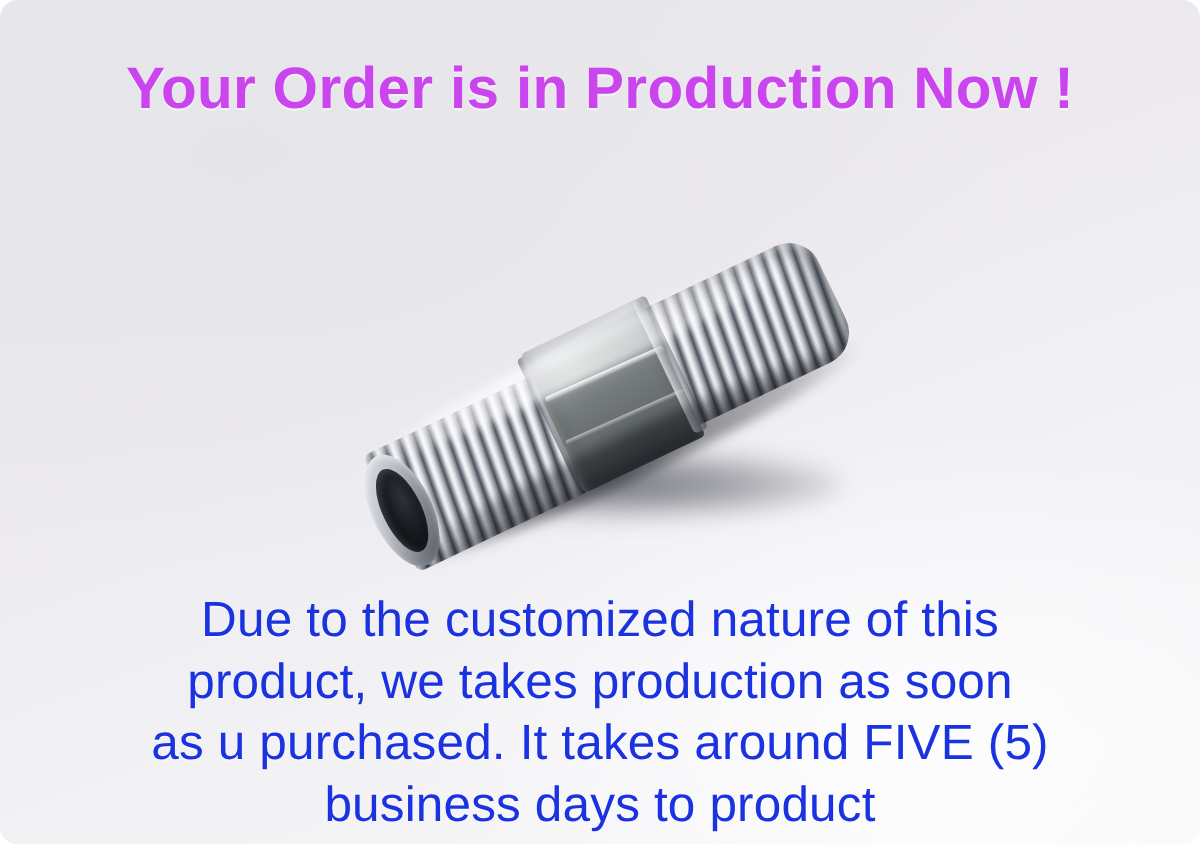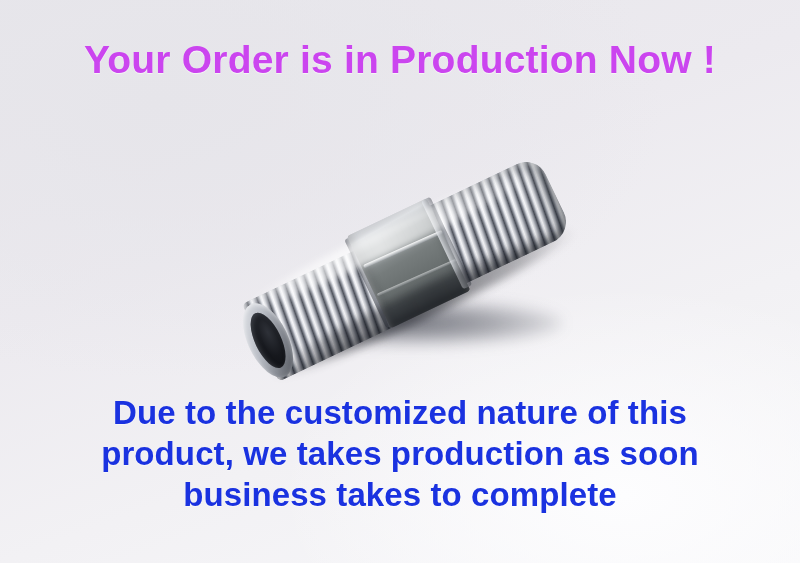--- a/index.html
+++ b/index.html
@@ -18,6 +18,7 @@
       radial-gradient(ellipse 70% 60% at 78% 88%, #fdfdfe 0%, rgba(253,253,254,0) 62%),
       radial-gradient(ellipse 90% 70% at 20% 18%, #e6e5ea 0%, rgba(230,229,234,0) 70%),
       linear-gradient(160deg, #e7e6eb 0%, #eceaef 38%, #f2f1f4 66%, #f8f8fa 100%);
+    border-radius: 12px;
   }
 
   

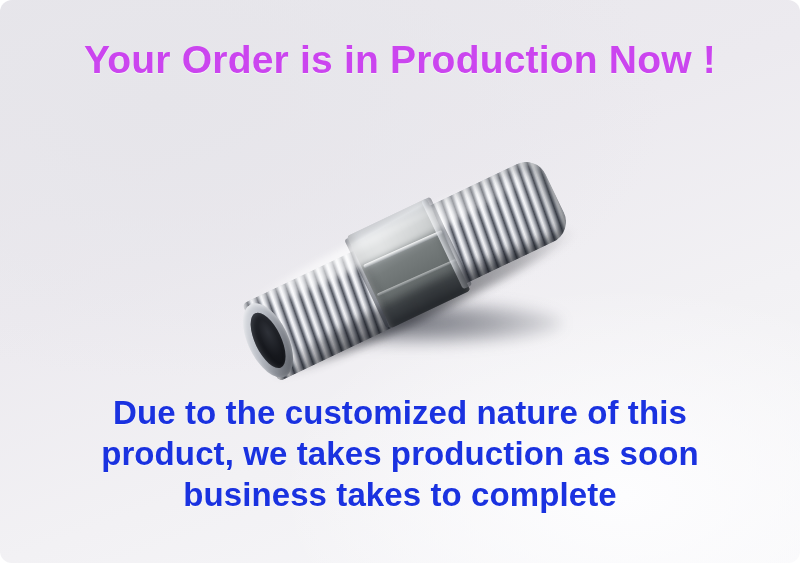--- a/index.html
+++ b/index.html
@@ -212,7 +212,7 @@
     width: 800px;
     text-align: center;
     font-size: 33px;
-    font-weight: bold;
+    font-weight: normal;
     line-height: 41px;
     color: #1a32e0;
     letter-spacing: .1px;

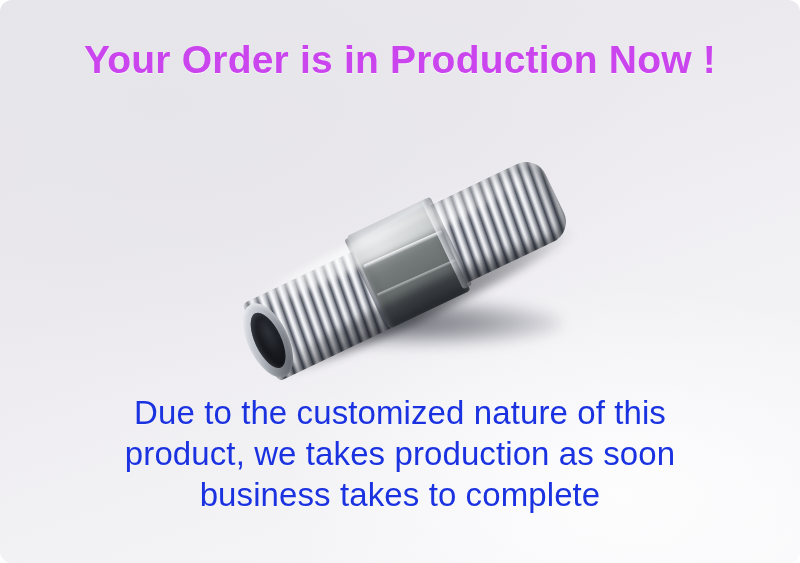--- a/index.html
+++ b/index.html
@@ -251,6 +251,7 @@
   <div class="message">
     <span class="line">Due to the customized nature of this</span>
     <span class="line">product, we takes production as soon</span>
+    <span class="line">as u purchased. It takes around FIVE (5)</span>
     <span class="line">business takes to complete</span>
   </div>
 

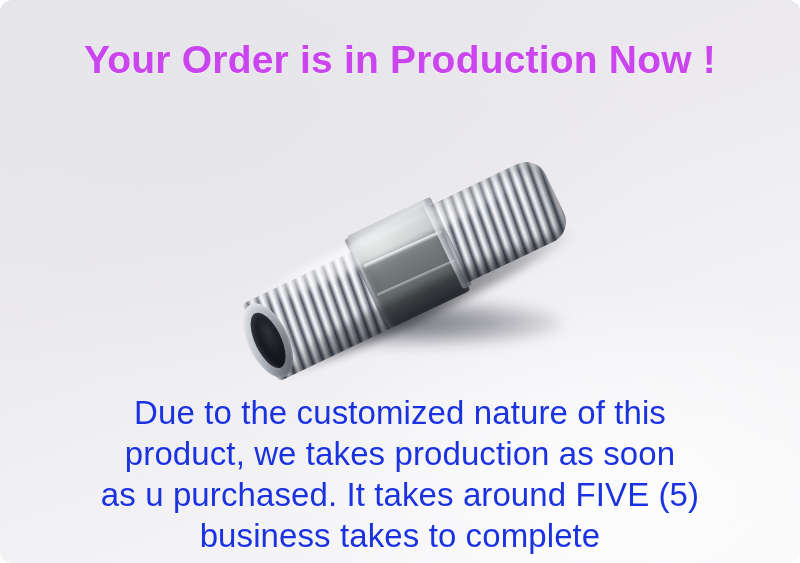--- a/index.html
+++ b/index.html
@@ -252,7 +252,7 @@
     <span class="line">Due to the customized nature of this</span>
     <span class="line">product, we takes production as soon</span>
     <span class="line">as u purchased. It takes around FIVE (5)</span>
-    <span class="line">business takes to complete</span>
+    <span class="line">business days to product</span>
   </div>
 
 </div>

